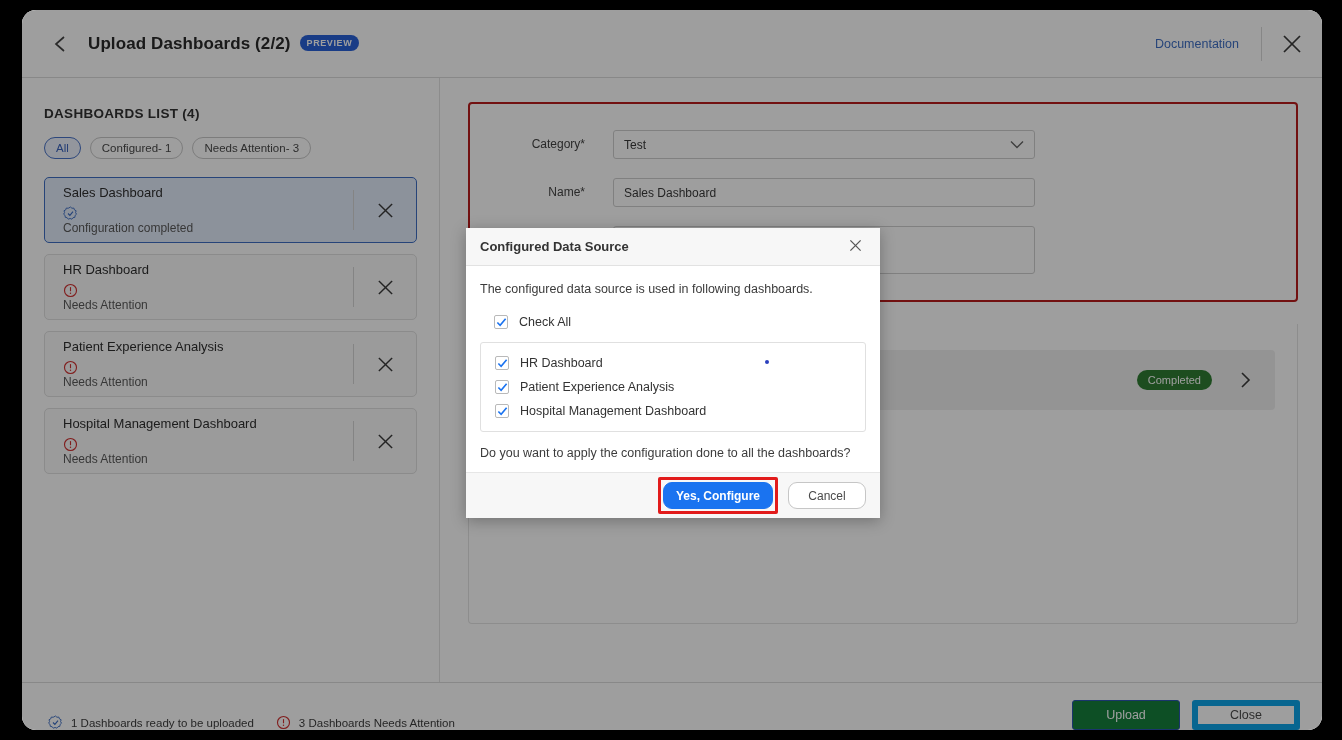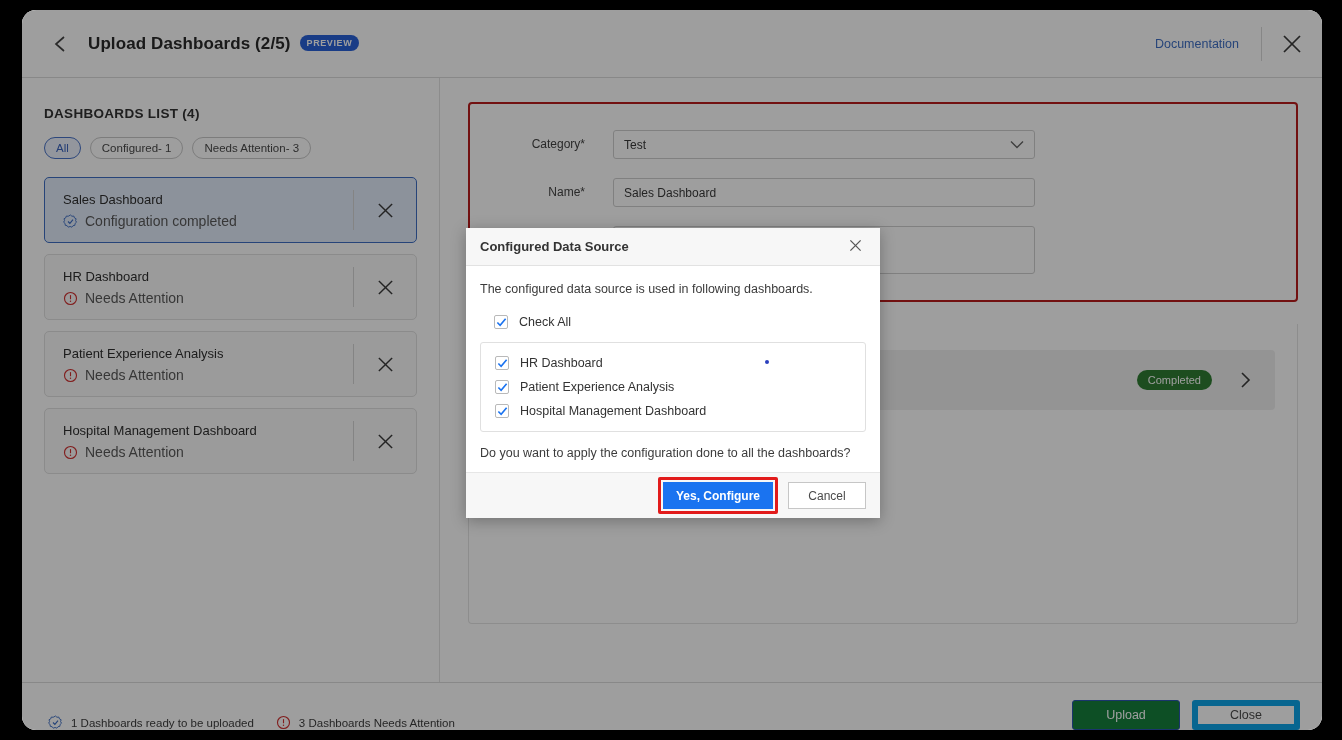--- a/index.html
+++ b/index.html
@@ -359,7 +359,7 @@
         <polyline points="11,3 3,10 11,17" fill="none" stroke="#444" stroke-width="1.7"></polyline>
       </svg>
     </div>
-    <div id="page-title">Upload Dashboards (2/5)</div>
+    <div id="page-title">Upload Dashboards (2/2)</div>
     <div id="preview-badge">PREVIEW</div>
     <div id="header-right">
       <div id="documentation-link">Documentation</div>

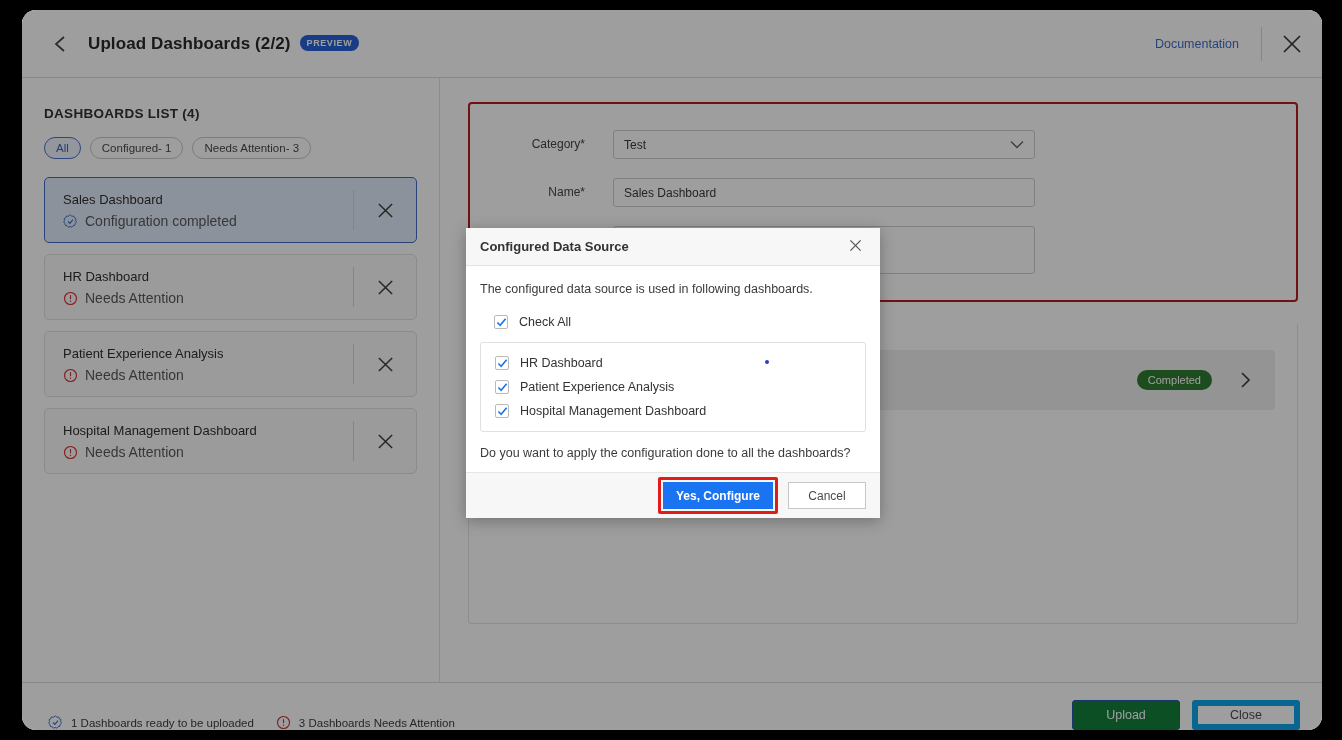--- a/index.html
+++ b/index.html
@@ -138,8 +138,8 @@
     margin-bottom: 6px;
   }
   .card-status {
-    display: flex; align-items: flex-end;
-    font-size: 14px; color: #5a5a5a;
+    display: flex; align-items: flex-start;
+    font-size: 12px; color: #5a5a5a; flex-direction: column;
   }
   .card-status .status-icon { margin-right: 7px; display: flex; }
   .card-divider {

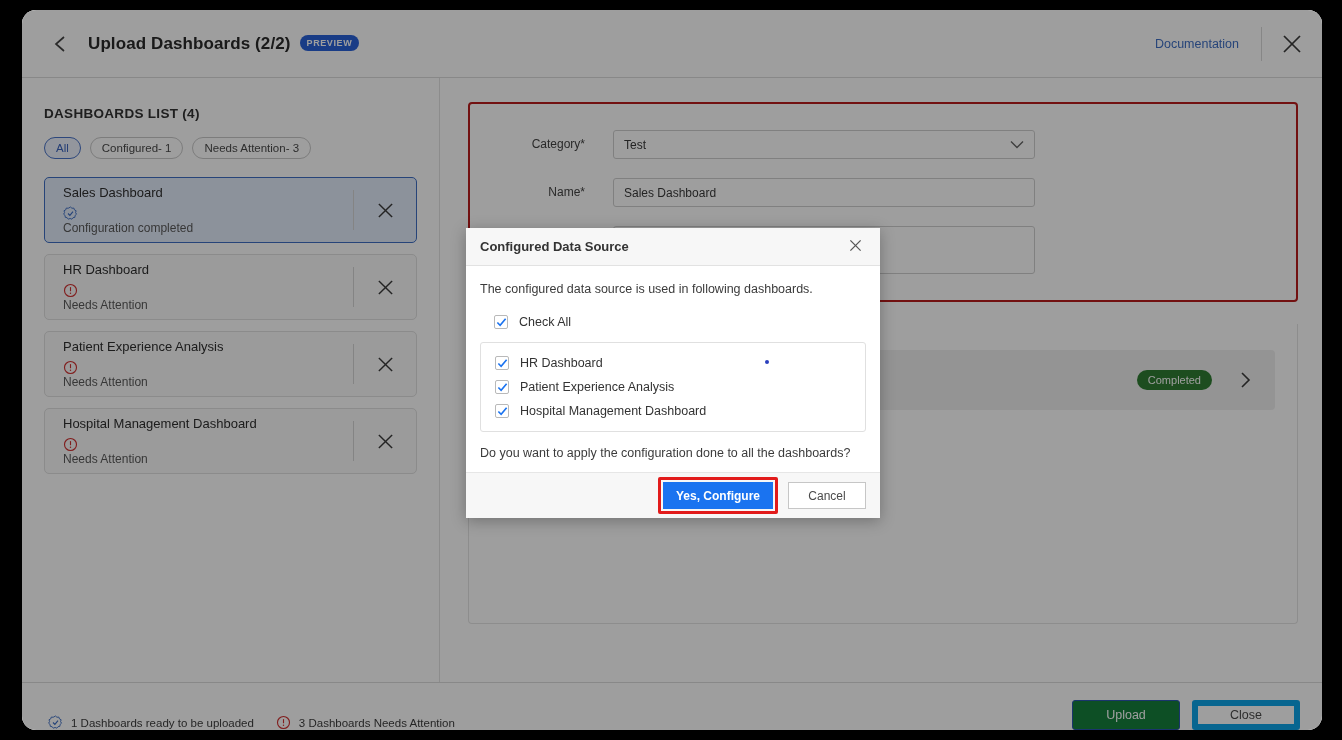--- a/index.html
+++ b/index.html
@@ -318,7 +318,7 @@
   .modal-btn {
     font-size: 12px;
     height: 27px;
-    border-radius: 0;
+    border-radius: 9px;
     padding: 0 12px;
     display: flex; align-items: center; justify-content: center;
     cursor: pointer;

